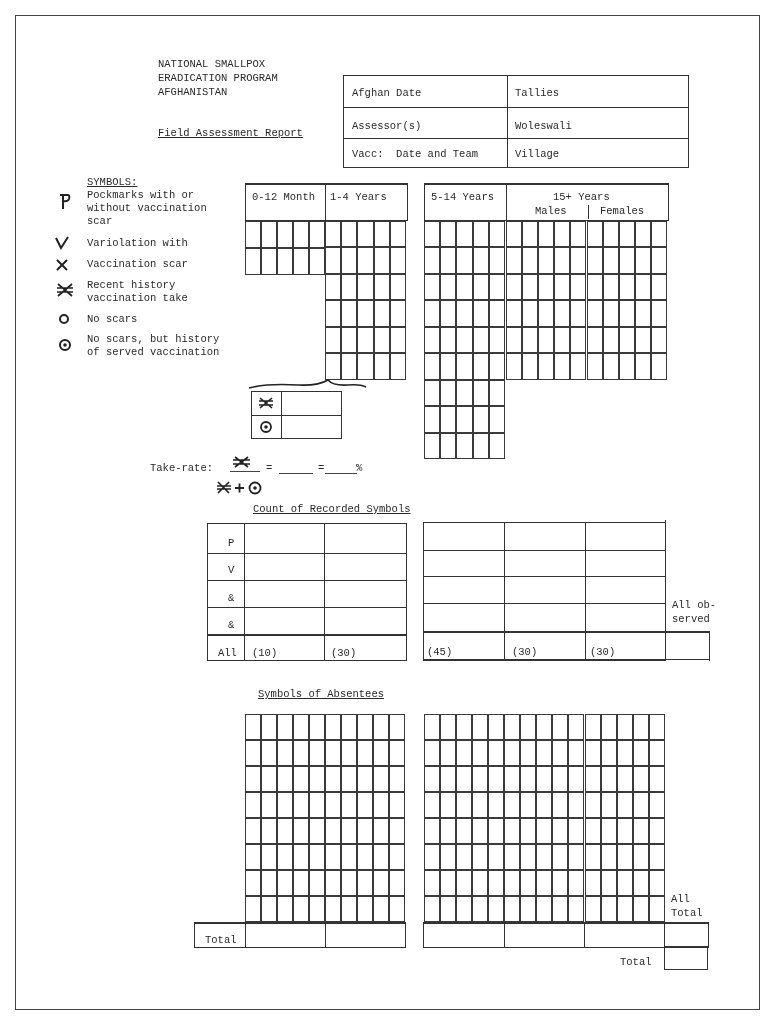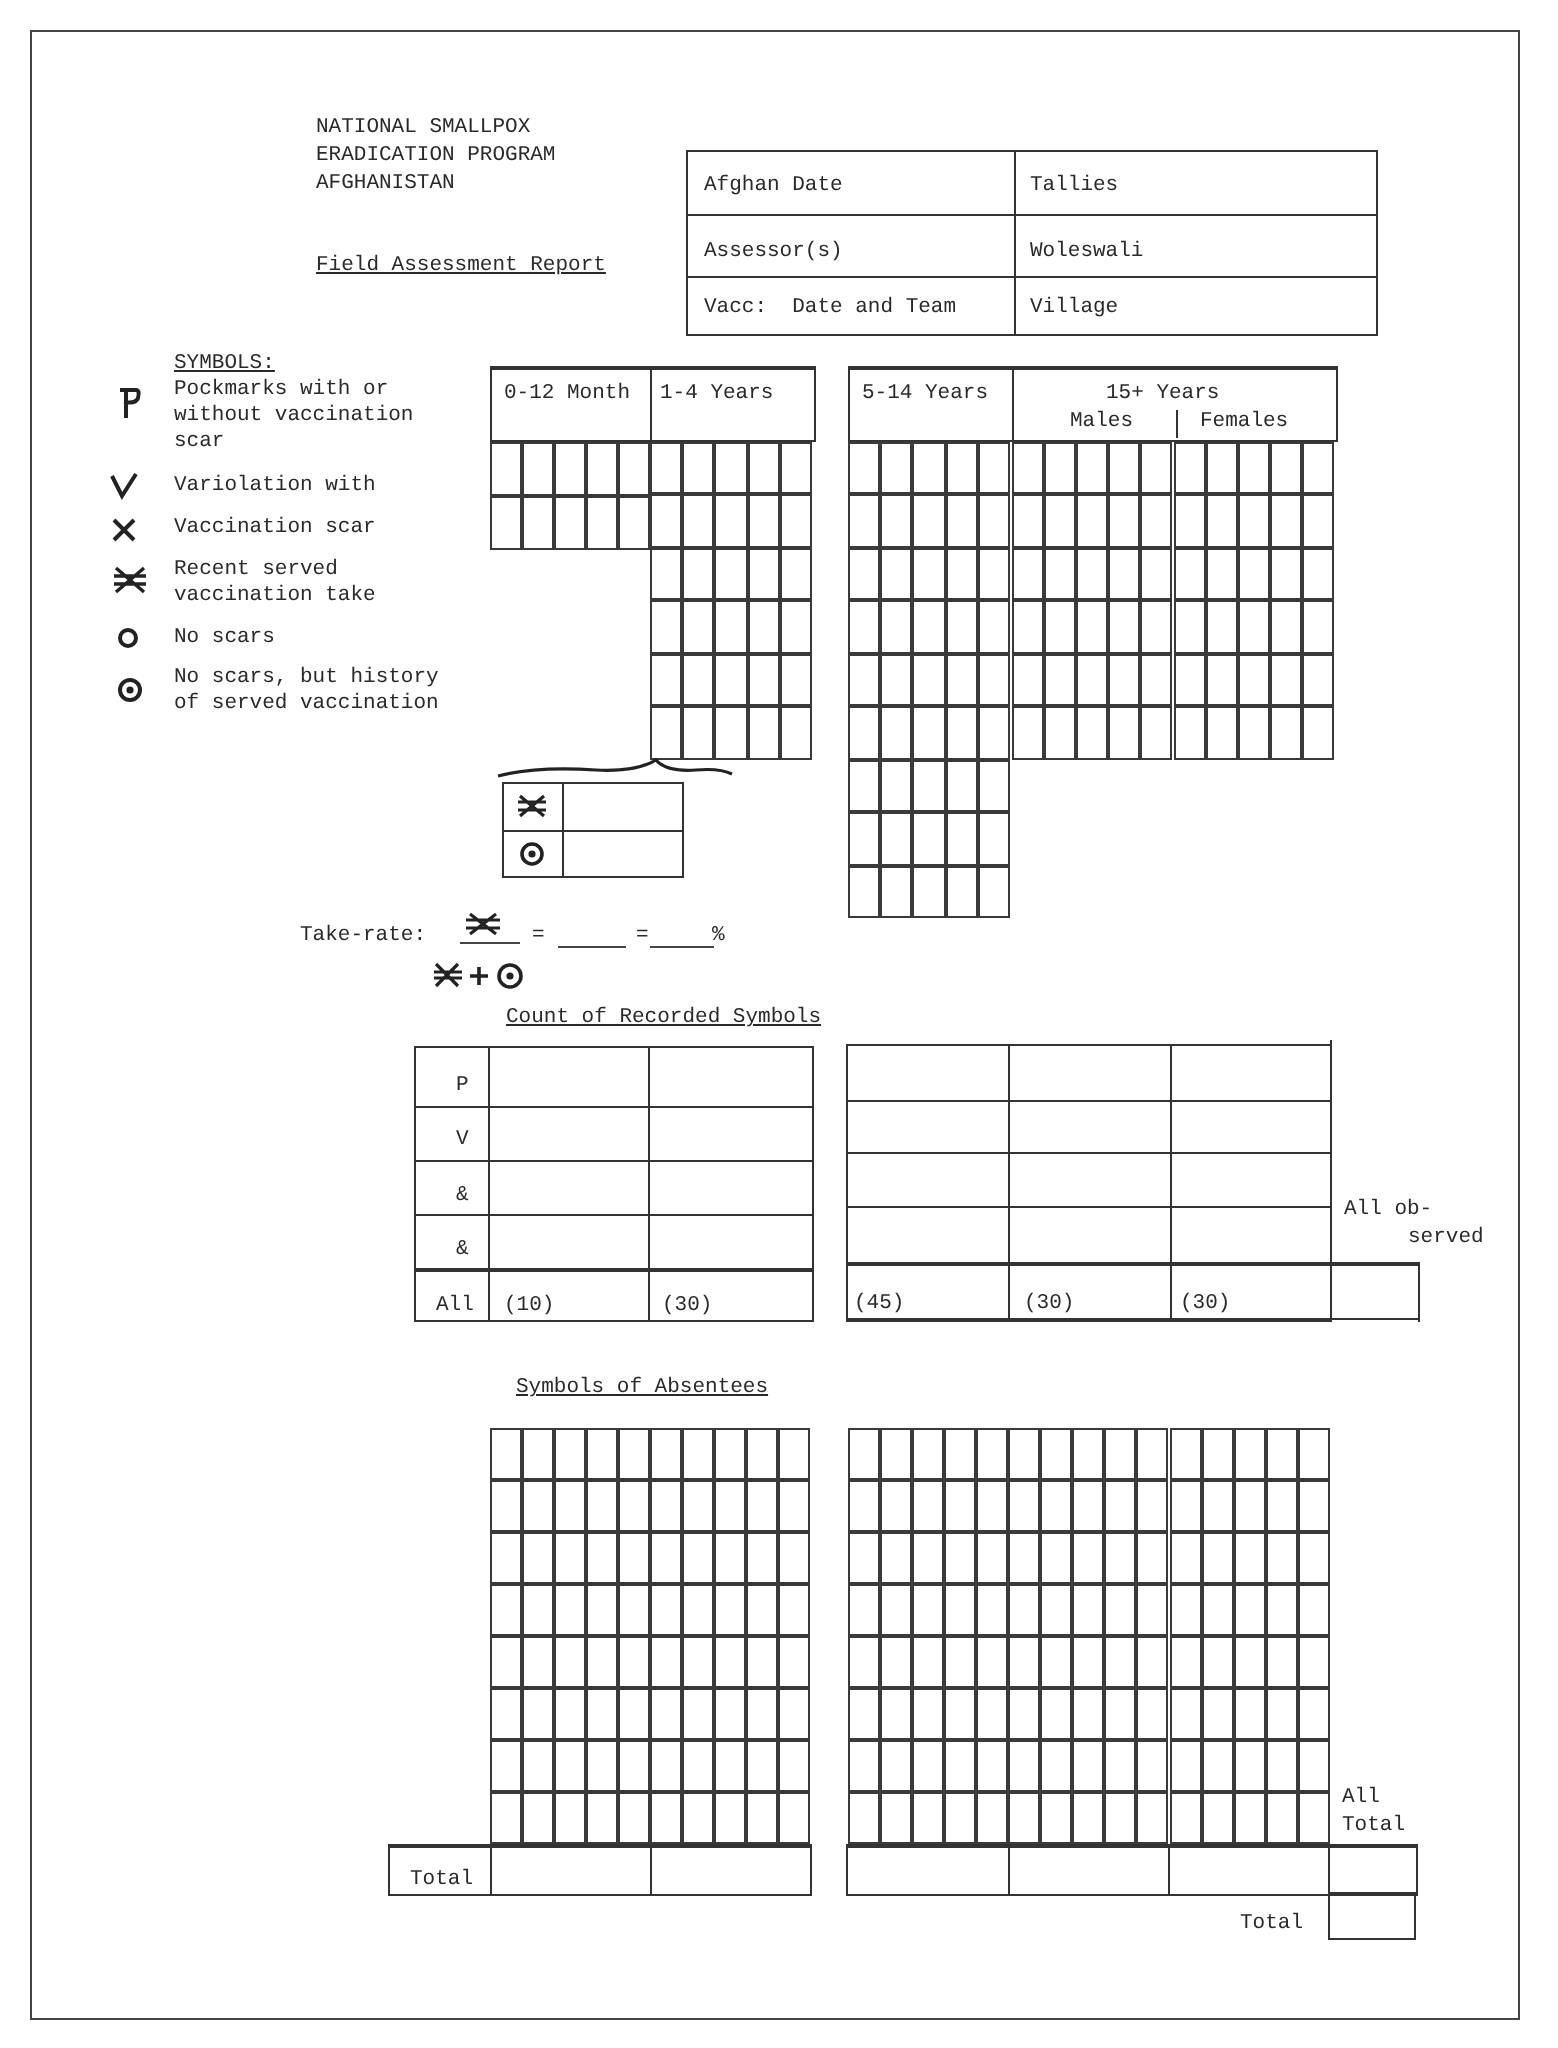--- a/index.html
+++ b/index.html
@@ -59,7 +59,7 @@
 <svg style="left:56px;top:282px;" width="18" height="16">
   <path d="M2 2 L16 14 M16 2 L2 14 M1 6 L17 6 M1 10 L17 10" stroke="#222" stroke-width="1.7" fill="none"></path>
 </svg>
-<div class="abs t" style="left:87px;top:279px;">Recent served</div>
+<div class="abs t" style="left:87px;top:279px;">Recent history</div>
 <div class="abs t" style="left:87px;top:292px;">vaccination take</div>
 
 <svg style="left:59px;top:313px;" width="12" height="12">

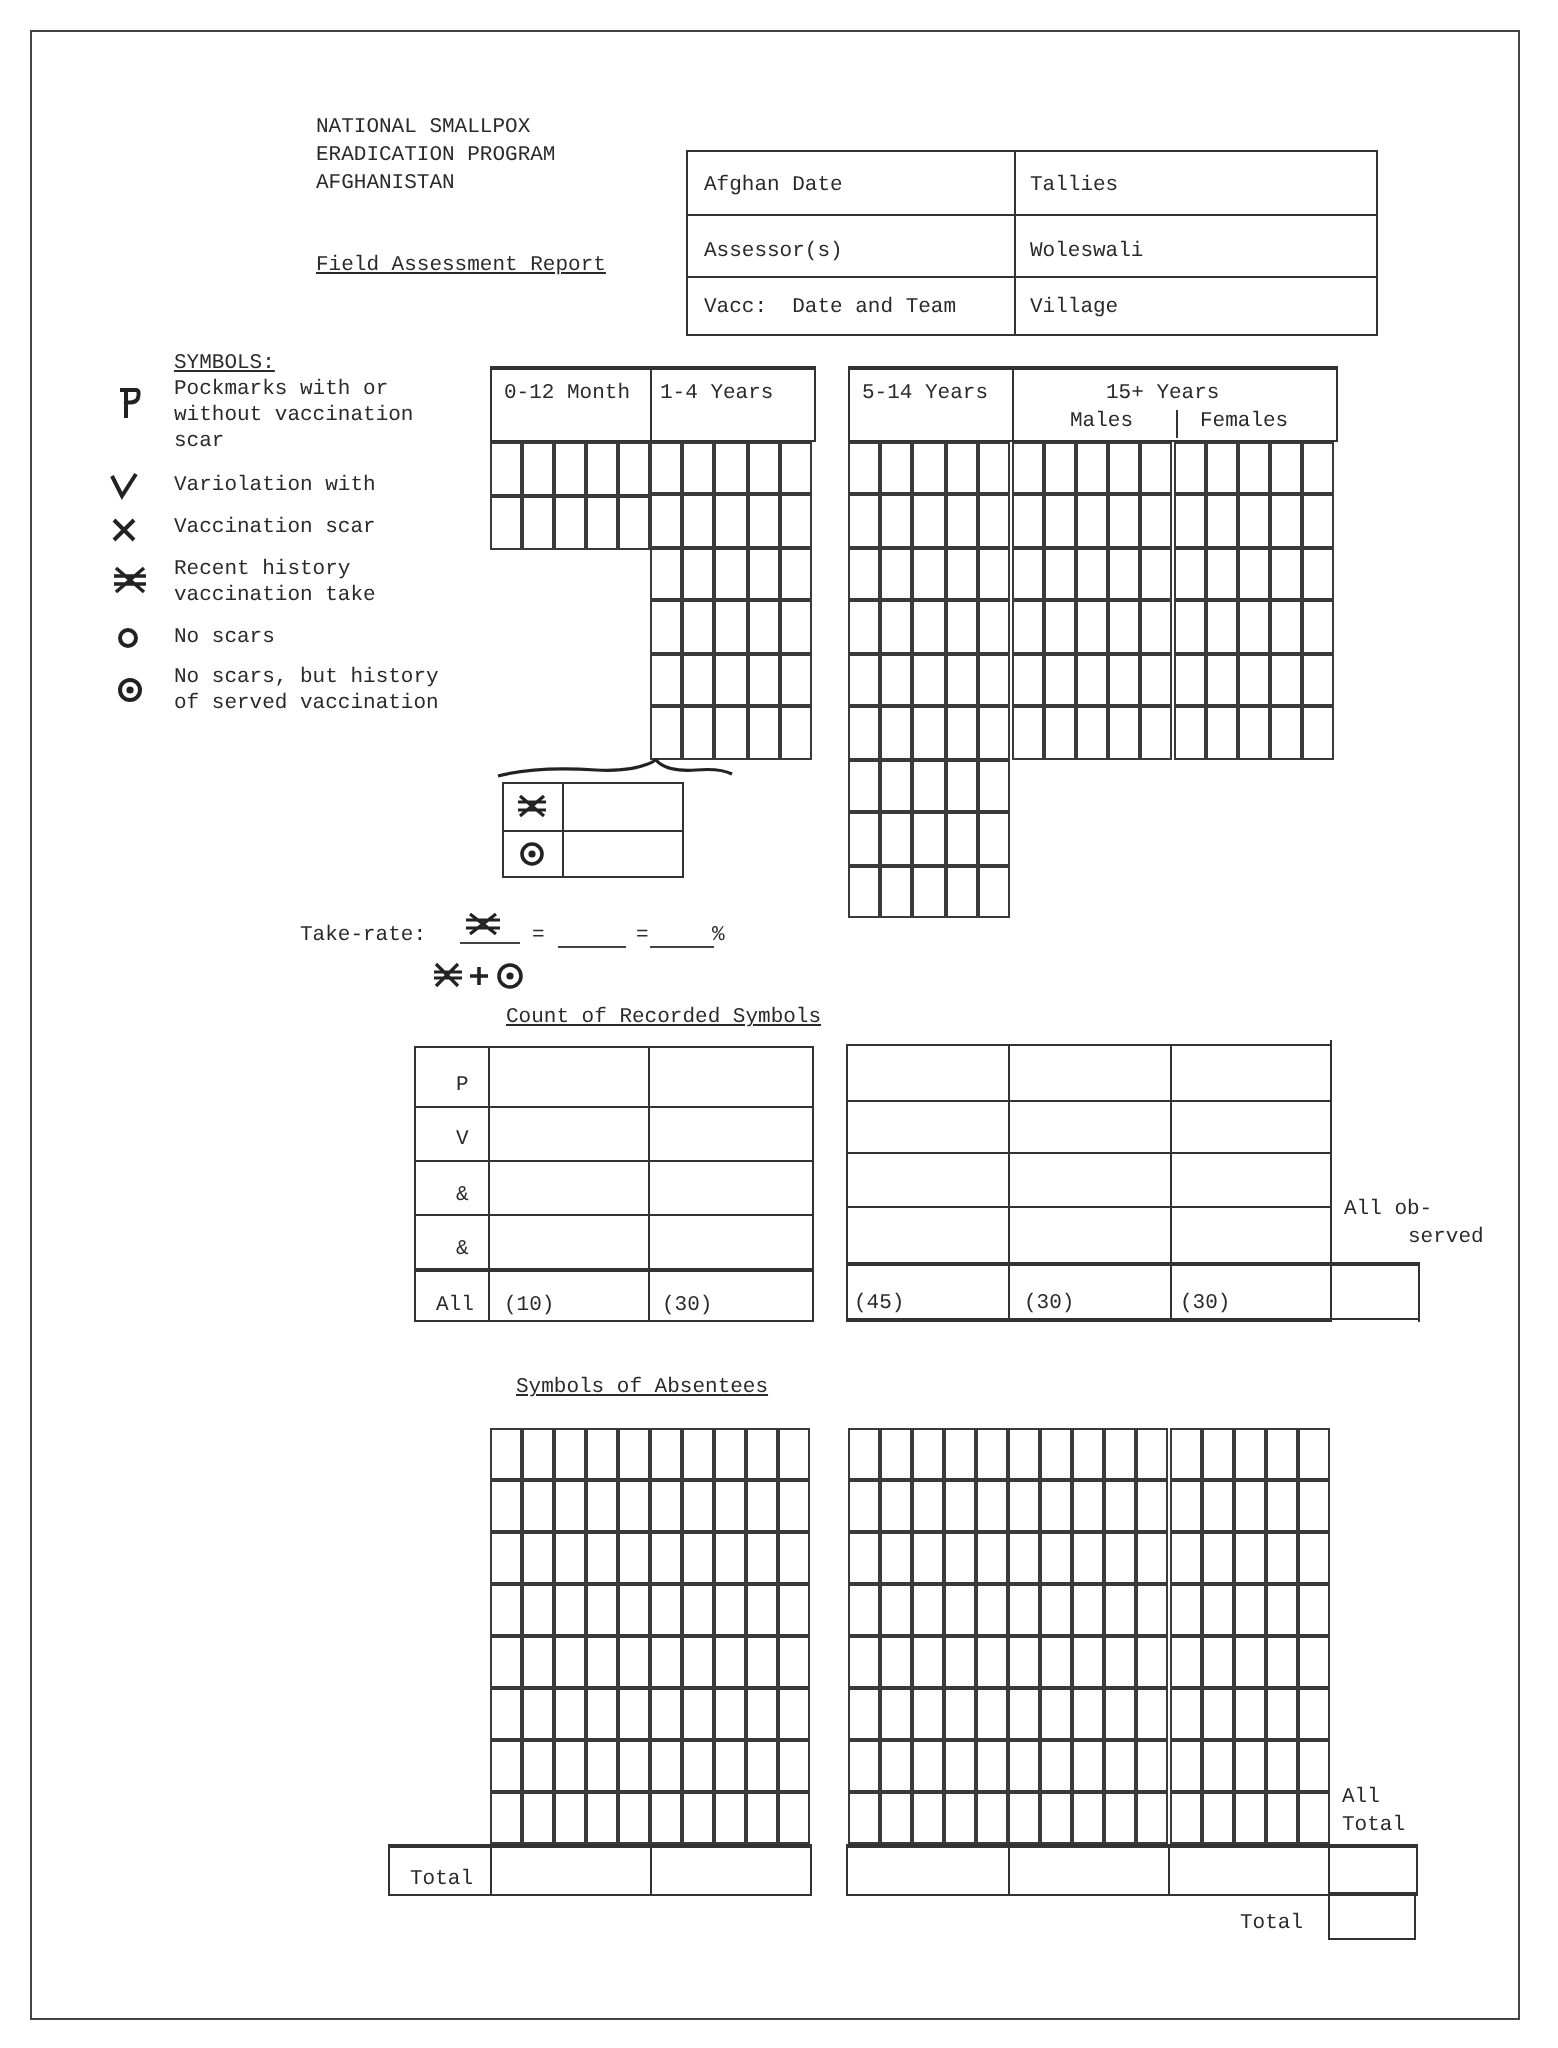--- a/index.html
+++ b/index.html
@@ -301,7 +301,7 @@
 <div class="abs t" style="left:512px;top:646px;">(30)</div>
 <div class="abs t" style="left:590px;top:646px;">(30)</div>
 <div class="abs t" style="left:672px;top:599px;">All ob-</div>
-<div class="abs t" style="left:672px;top:613px;margin-left:32px;">served</div>
+<div class="abs t" style="left:672px;top:613px;">served</div>
 <div class="abs" style="left:667px;top:633px;width:41px;height:25px;"></div>
 
 <div class="abs t u" style="left:258px;top:688px;">Symbols of Absentees</div>

